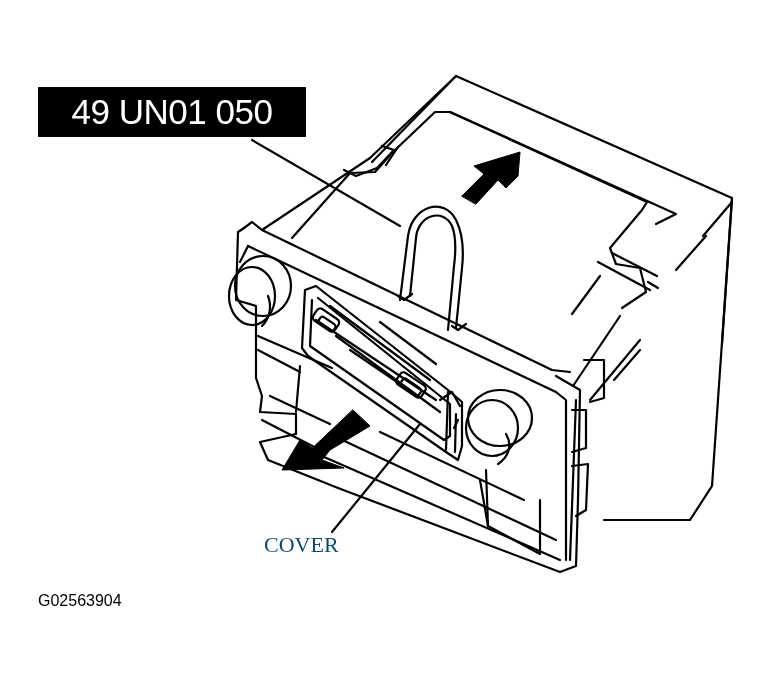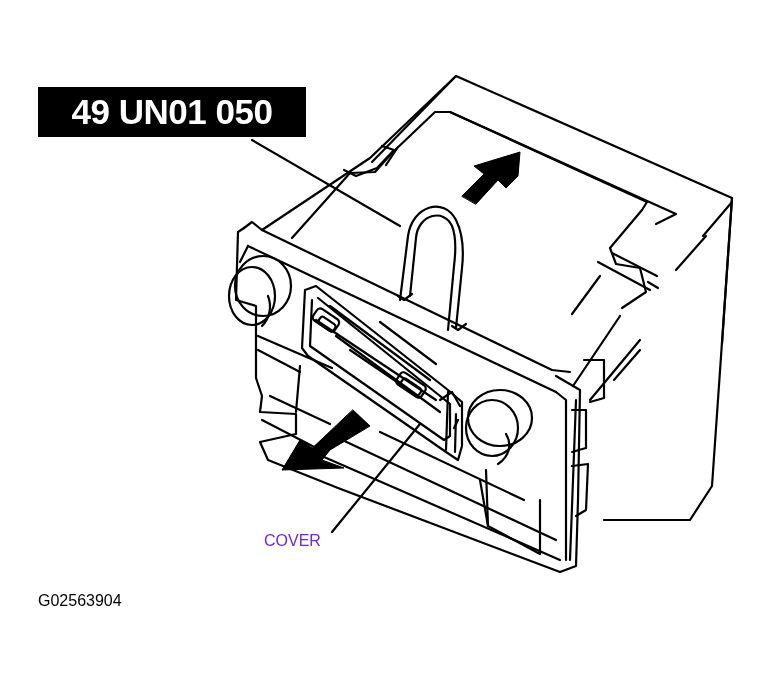--- a/index.html
+++ b/index.html
@@ -7,7 +7,7 @@
          font-family: "Liberation Sans", sans-serif; }
   .tool-label {
     position: absolute; left: 38px; top: 87px; width: 268px; height: 50px;
-    background: #000000; color: #ffffff; font-weight: bold; font-size: 35px;
+    background: #000000; color: #ffffff; font-weight: normal; font-size: 35px;
     line-height: 50px; text-align: center; letter-spacing: -0.5px;
   }
   .cover-label {

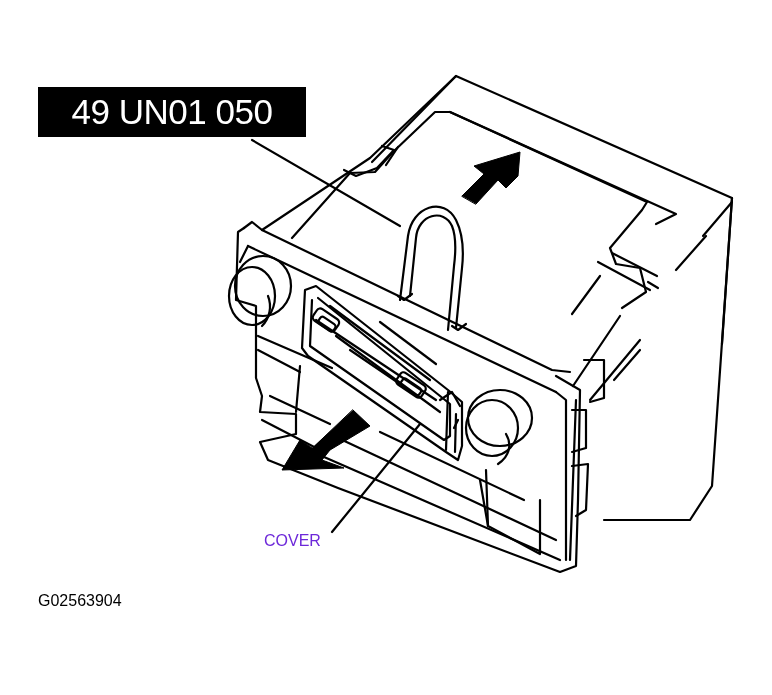--- a/index.html
+++ b/index.html
@@ -11,8 +11,9 @@
     line-height: 50px; text-align: center; letter-spacing: -0.5px;
   }
   .cover-label {
-    position: absolute; left: 264px; top: 532px; font-size: 16px; color: #6d28d9;
+    position: absolute; left: 264px; top: 532px; font-size: 22px; color: #0c4a6e;
     letter-spacing: 0px;
+    font-family: Liberation Serif, serif;
   }
   .figure-id {
     position: absolute; left: 38px; top: 592px; font-size: 16px; color: #000;

